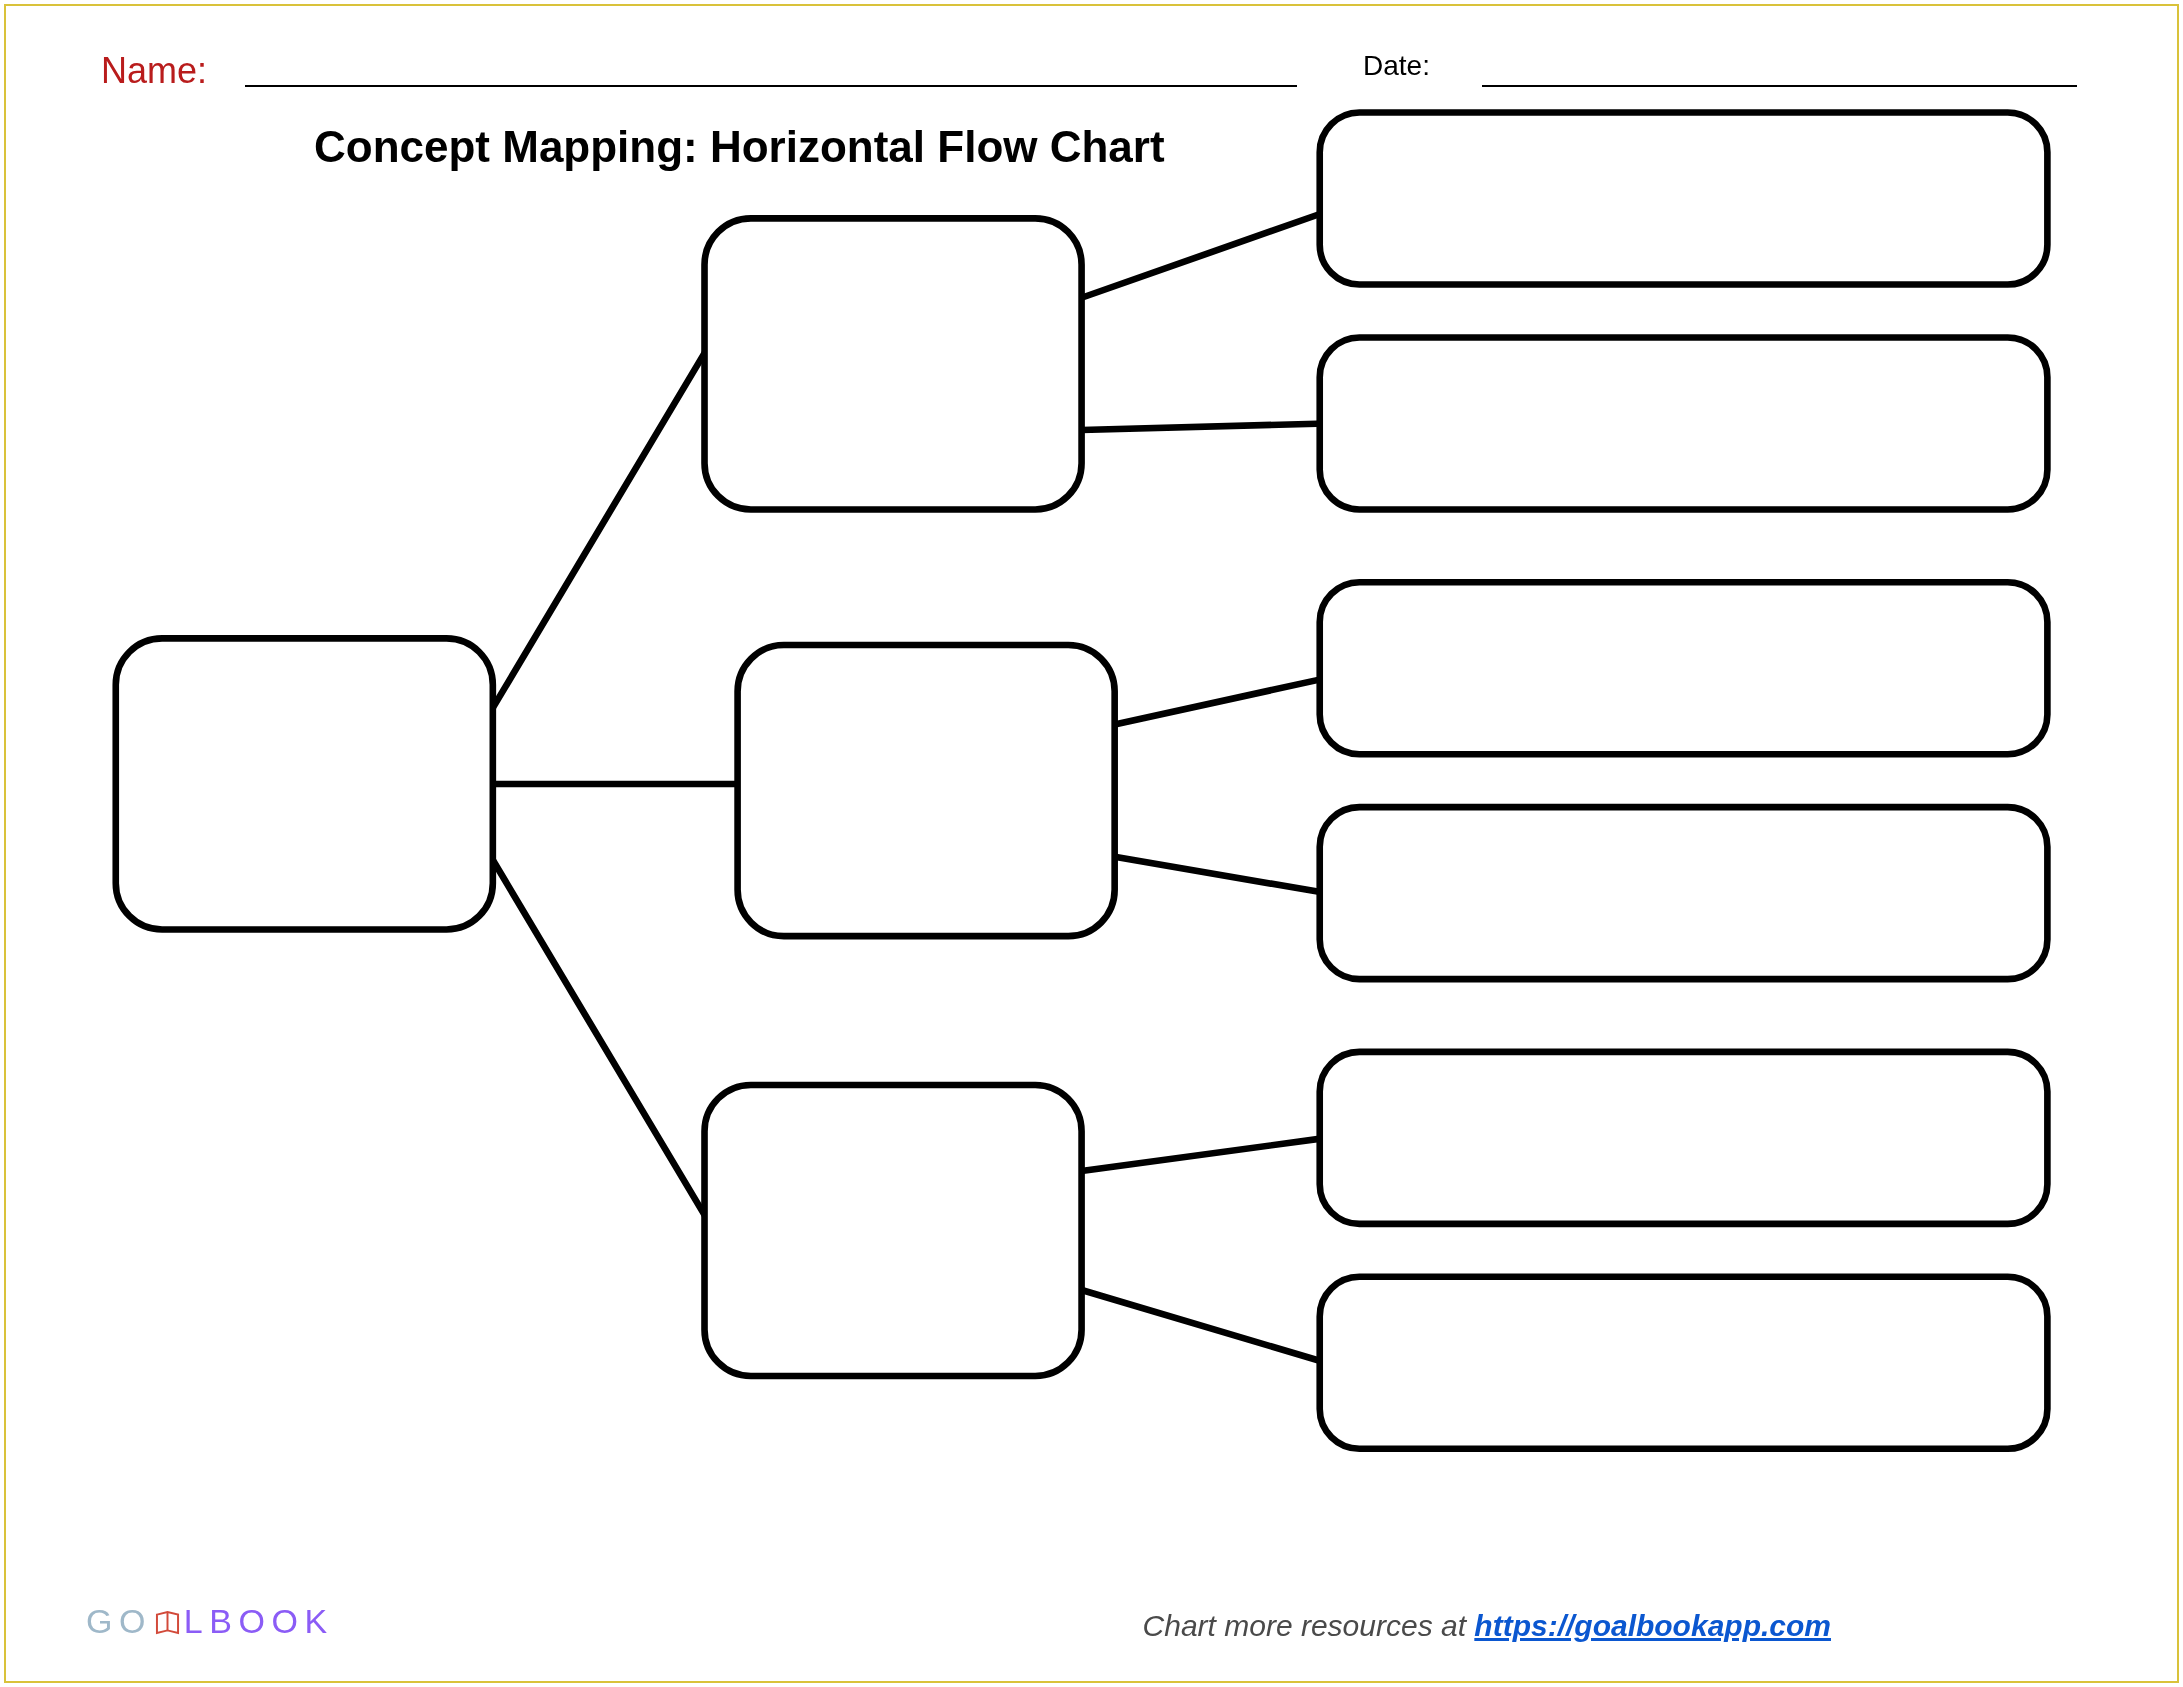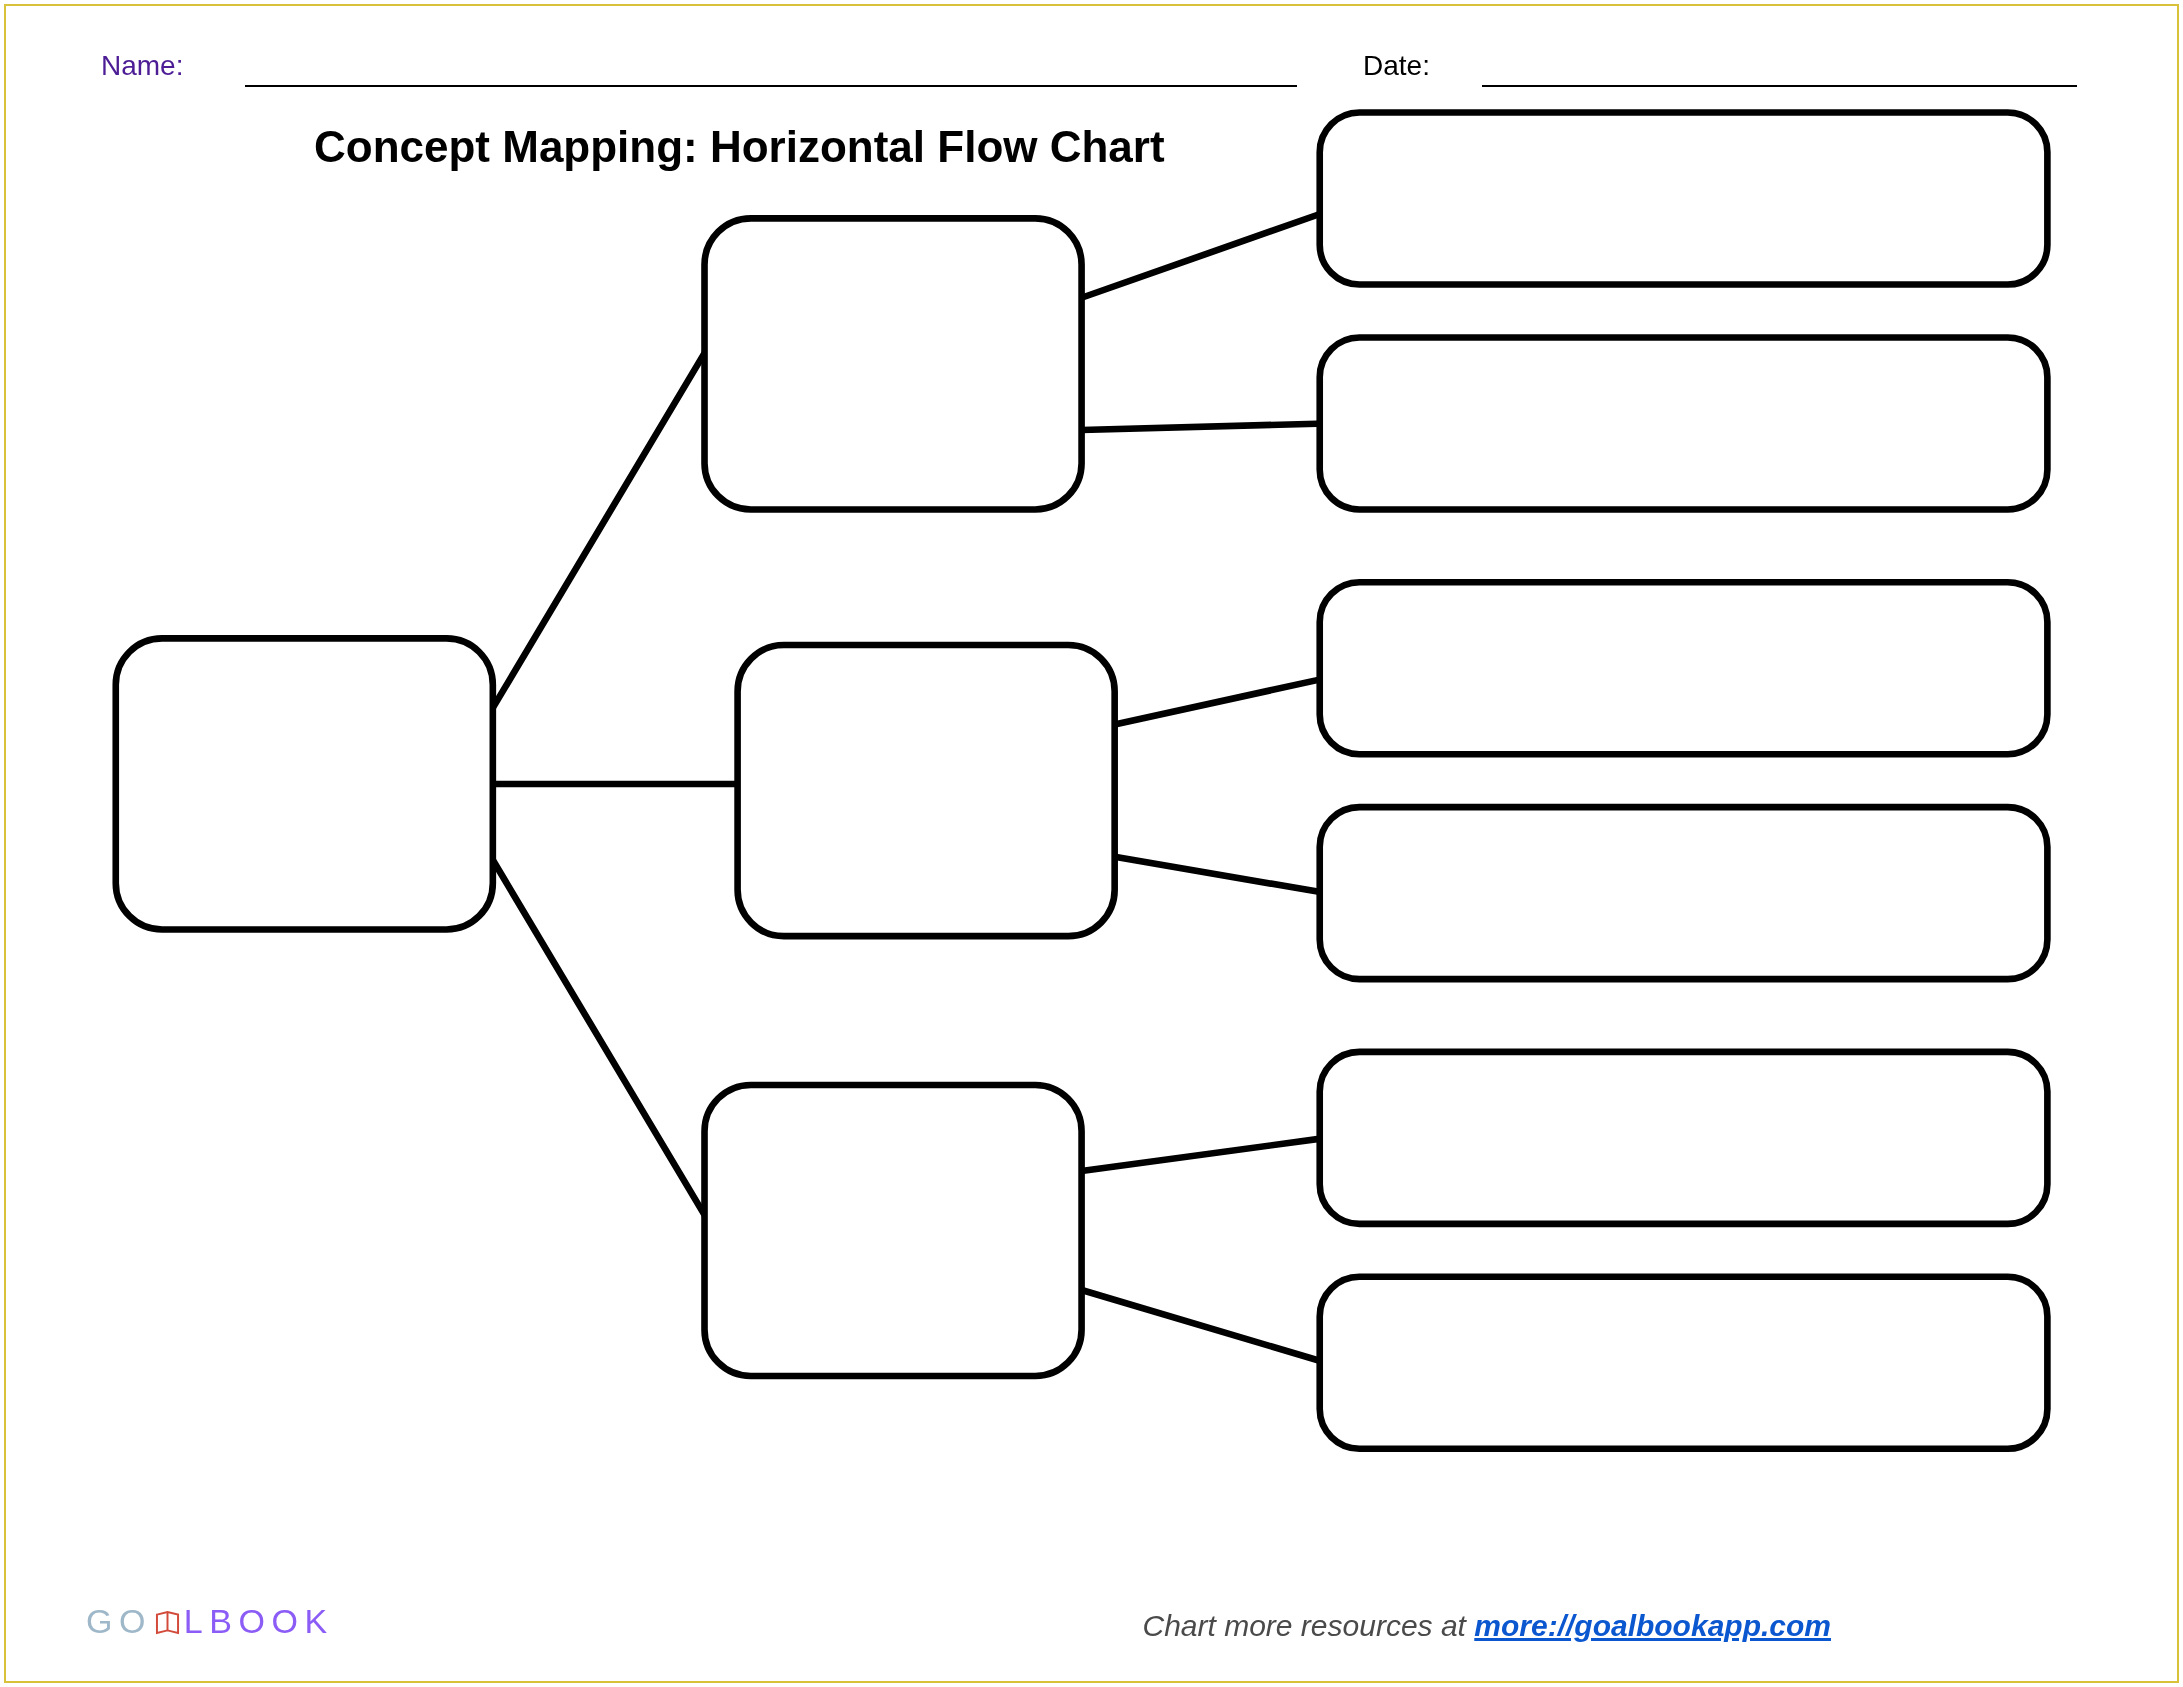--- a/index.html
+++ b/index.html
@@ -29,8 +29,8 @@
     position: absolute;
     left: 101px;
     top: 50px;
-    font-size: 28px;
-    color: #4c1d95;
+    font-size: 36px;
+    color: #b91c1c;
   }
   .name-line {
     position: absolute;

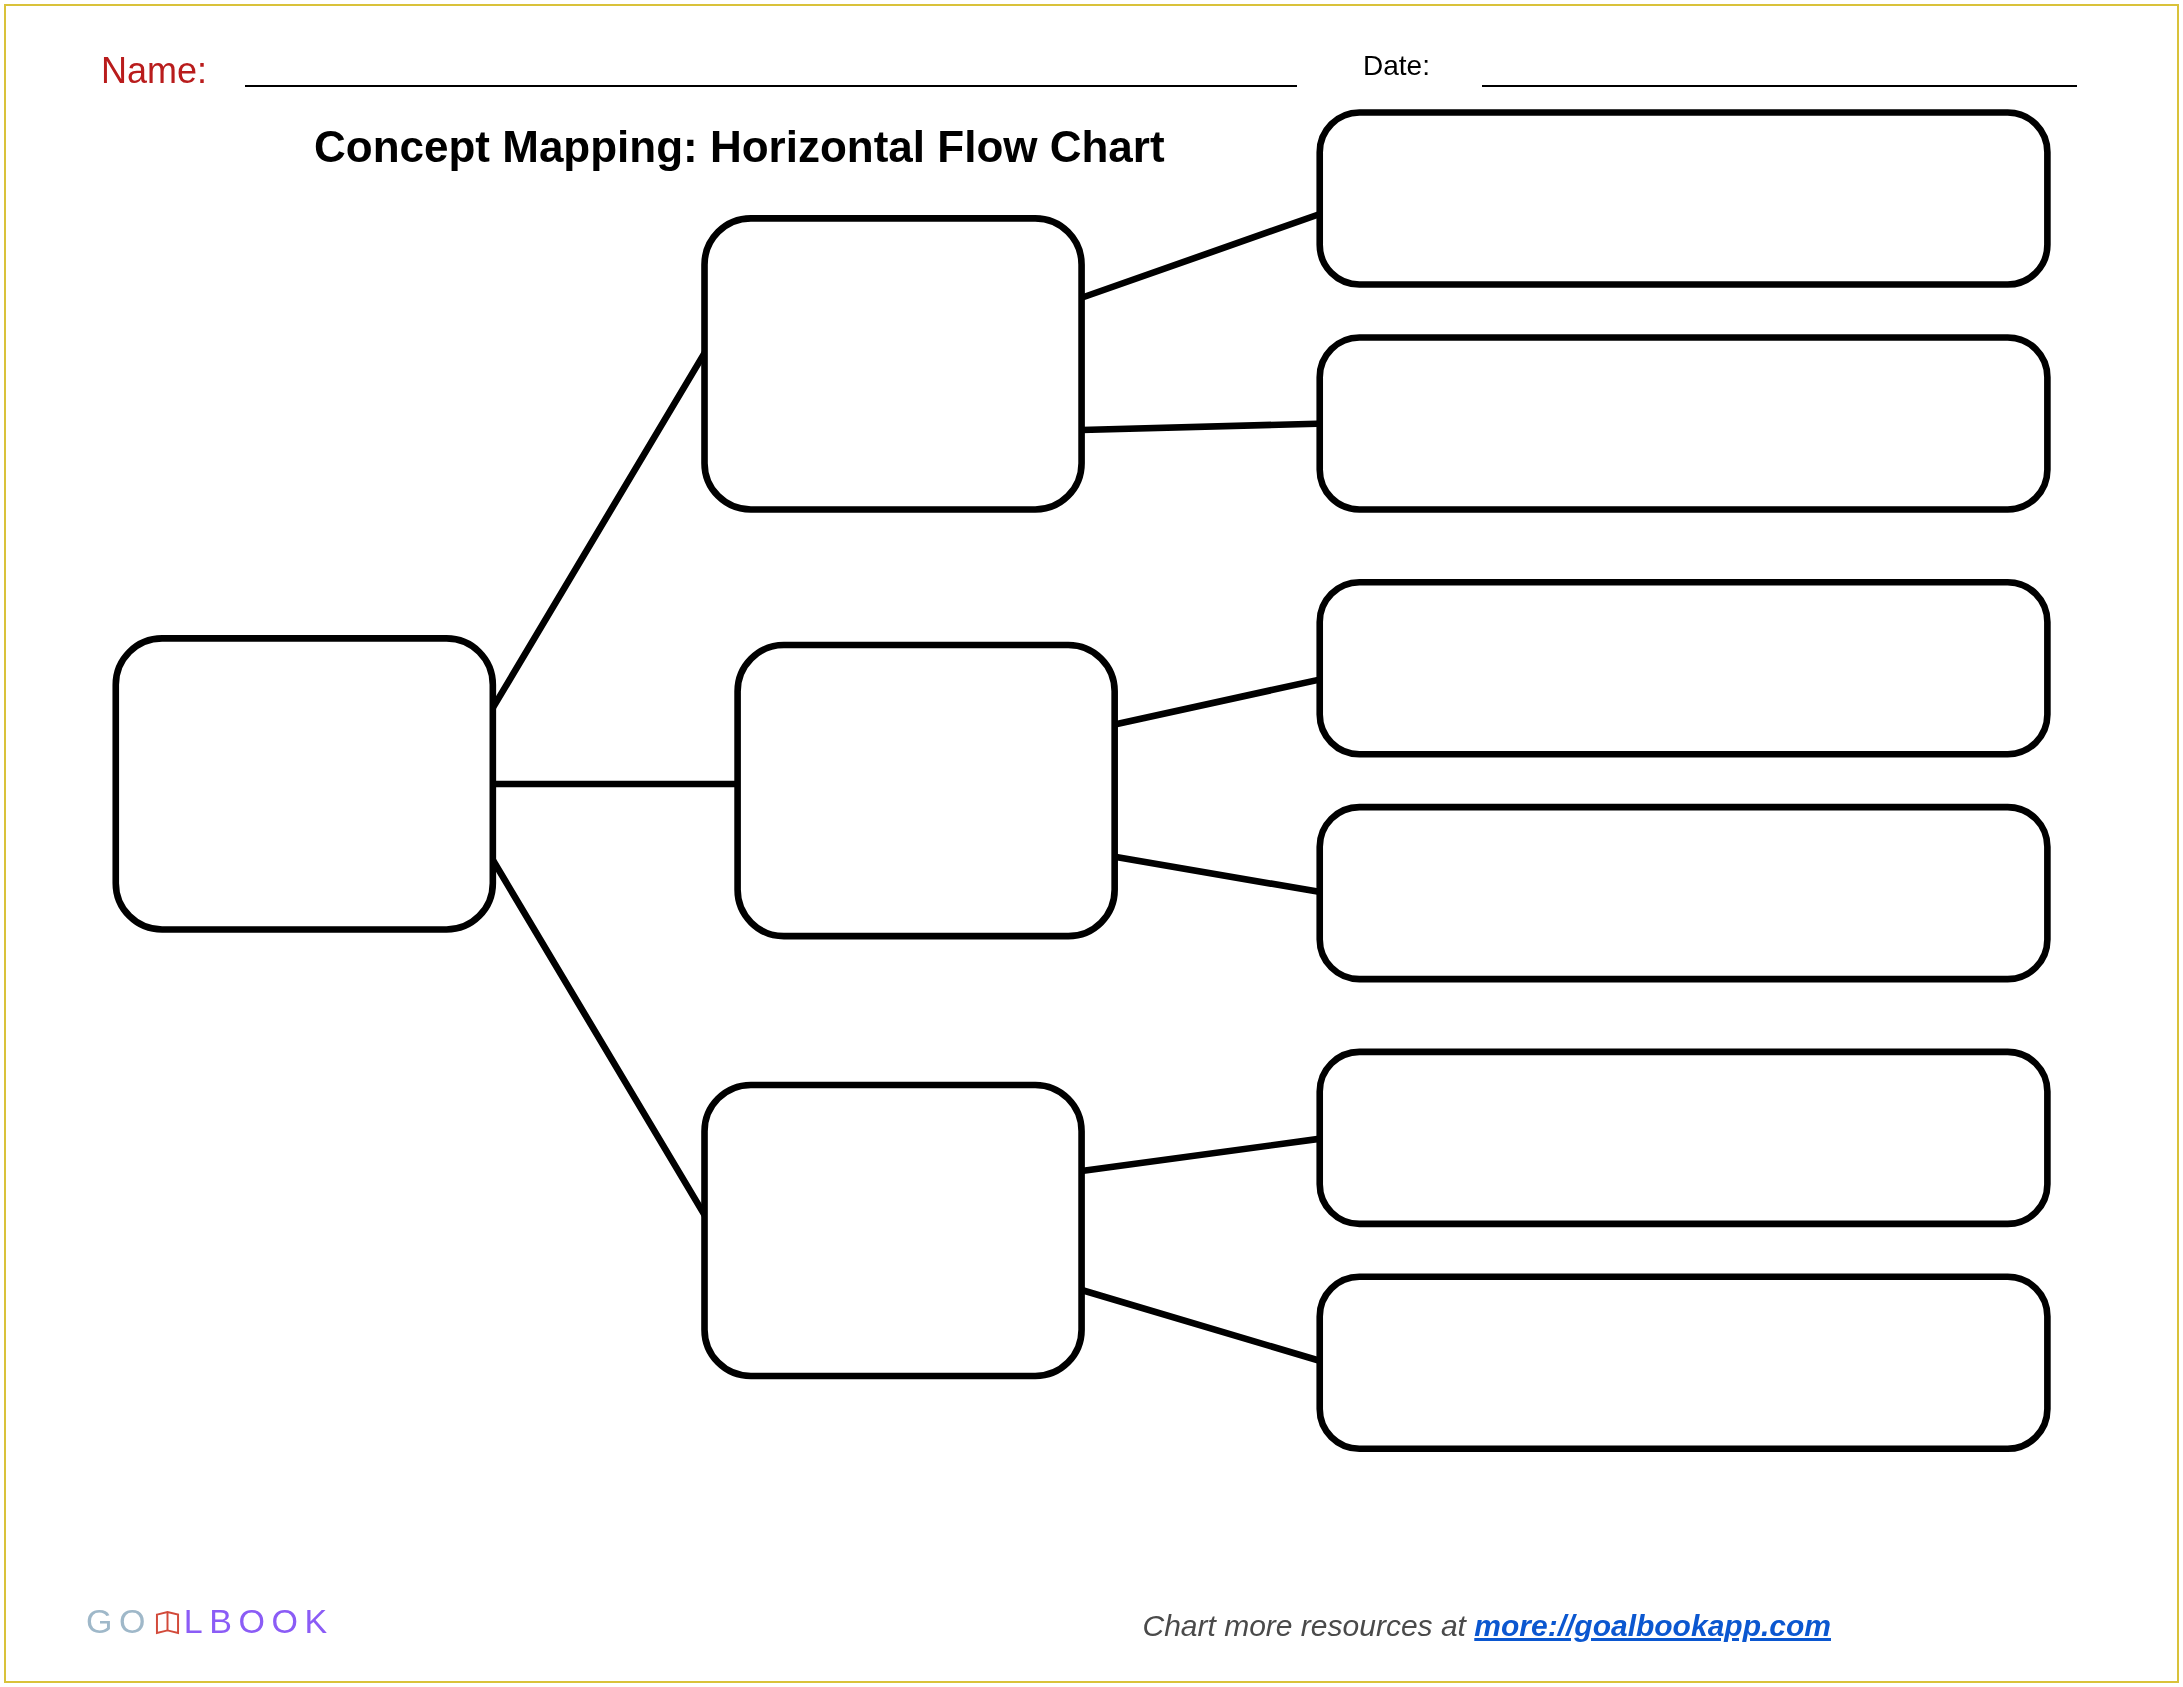--- a/index.html
+++ b/index.html
@@ -164,7 +164,7 @@
     <span class="oB">LBOOK</span>
   </div>
   <div class="resources">
-    <span>Chart more resources at </span><a href="#">more://goalbookapp.com</a>
+    <span>Chart more resources at </span><a href="#">https://goalbookapp.com</a>
   </div>
 </div>
 

